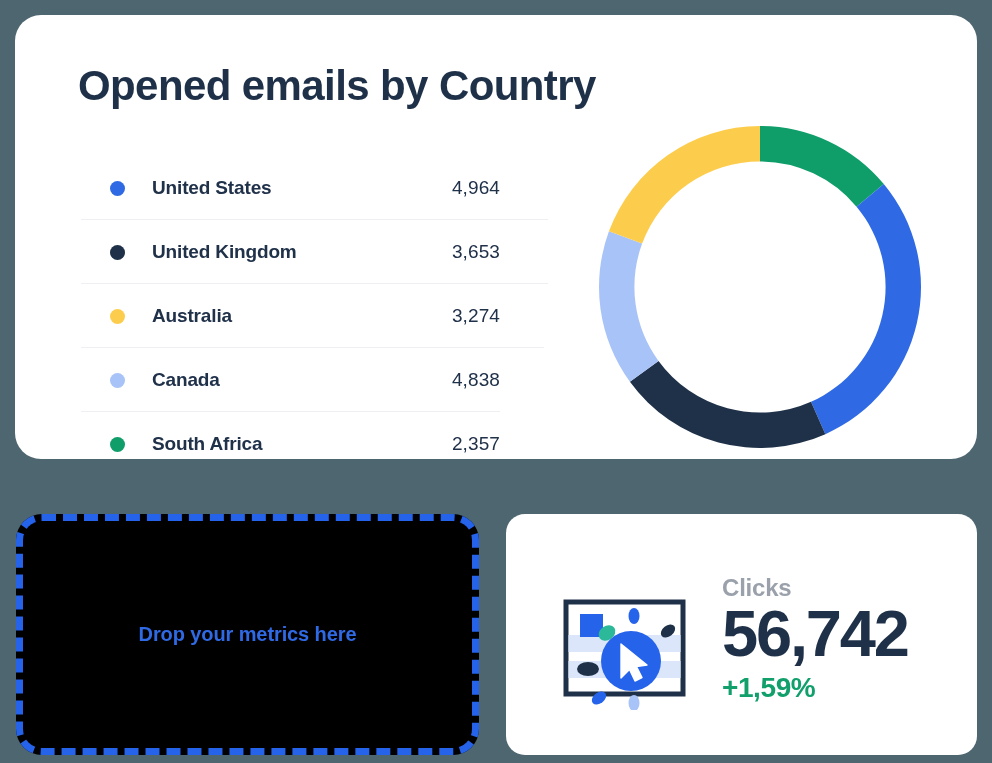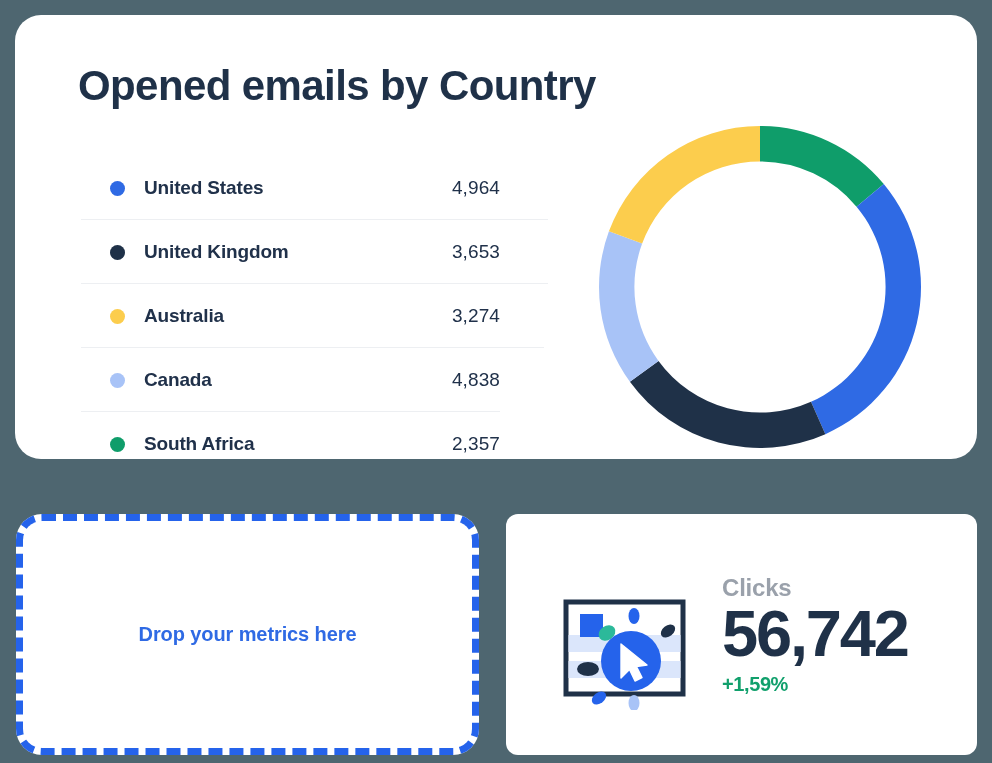--- a/index.html
+++ b/index.html
@@ -57,6 +57,7 @@
     display: flex;
     align-items: center;
     height: 64px;
+    gap: 8px;
   }
 
   .legend-row::after {

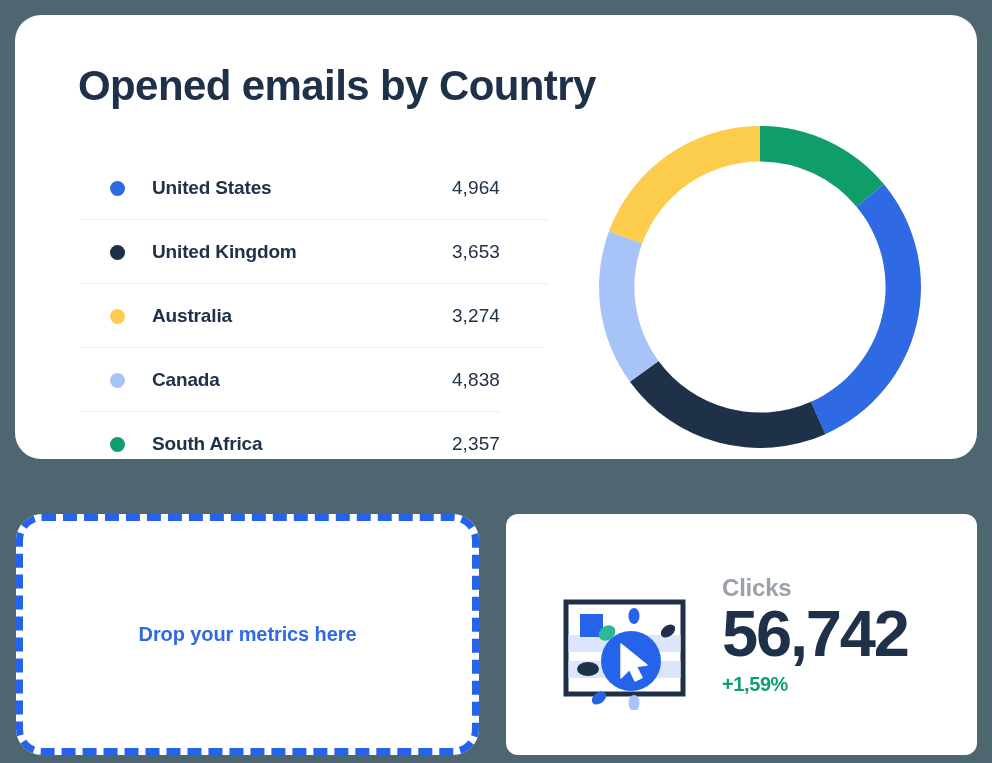--- a/index.html
+++ b/index.html
@@ -148,7 +148,7 @@
     width: 471px;
     height: 241px;
     background: #ffffff;
-    border-radius: 12px;
+    border-radius: 19px;
   }
 
   .clicks-icon {

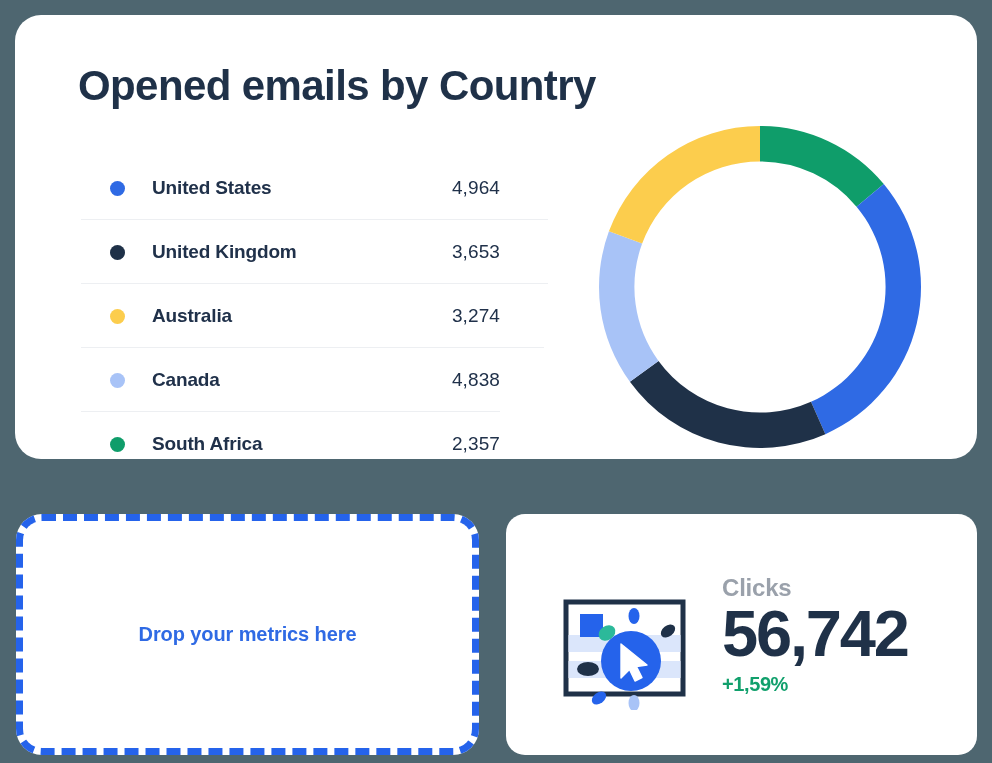--- a/index.html
+++ b/index.html
@@ -118,7 +118,7 @@
     width: 463px;
     height: 241px;
     border-radius: 26px;
-    background: #ffffff;
+    background: #000000;
     display: flex;
     align-items: center;
     justify-content: center;

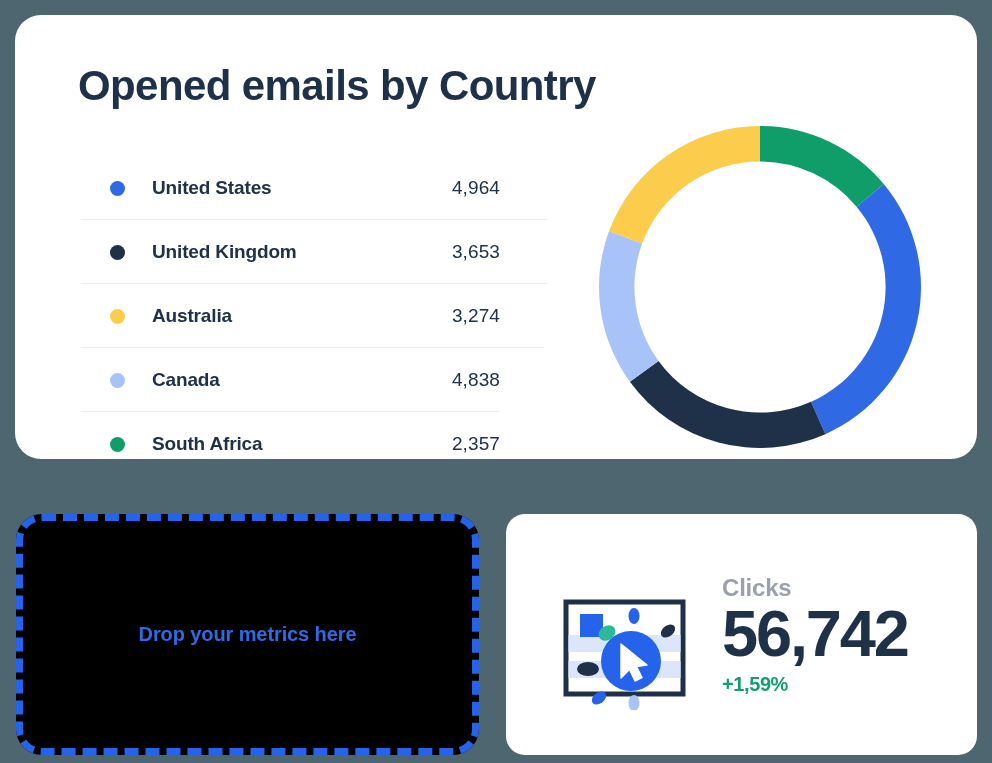--- a/index.html
+++ b/index.html
@@ -185,7 +185,7 @@
 
   .clicks-delta {
     margin-top: 6px;
-    font-size: 20px;
+    font-size: 28px;
     font-weight: 700;
     color: #11a06c;
     letter-spacing: -0.4px;

